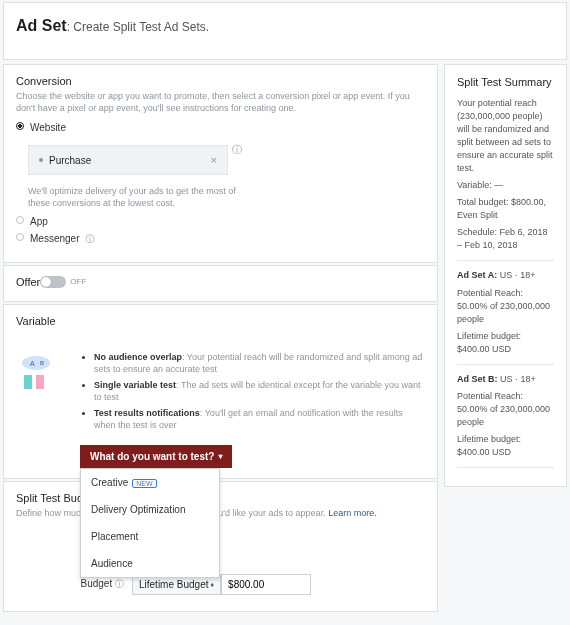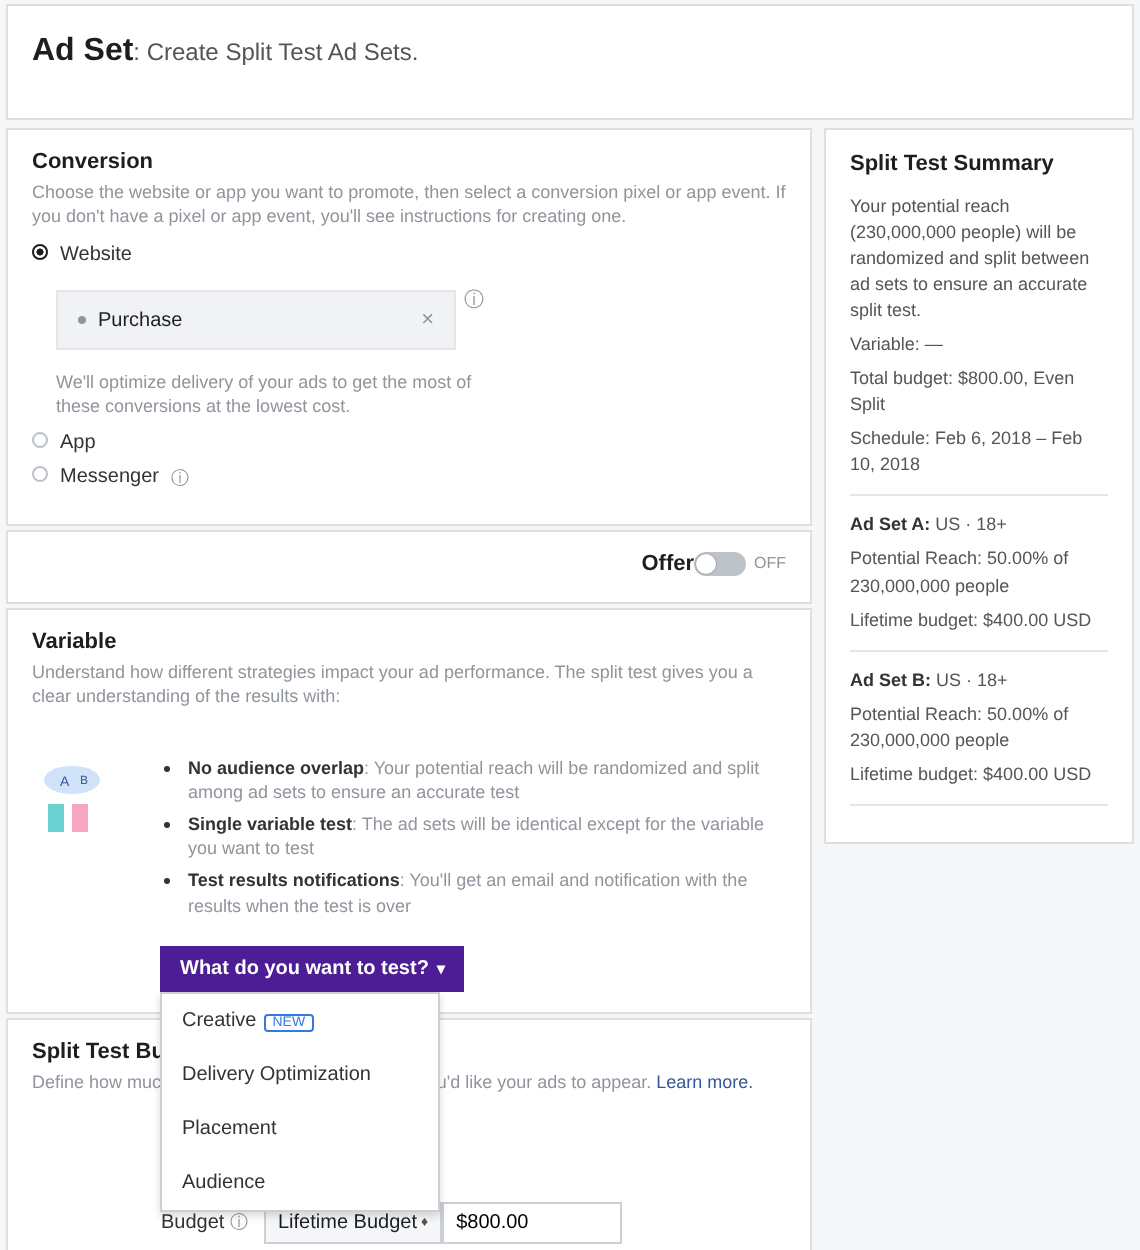--- a/index.html
+++ b/index.html
@@ -11,7 +11,7 @@
 .layout{display:flex;align-items:flex-start}
 .left{flex:1;min-width:0}
 .right{width:155px;margin-right:3px}
-h3{font-size:11px;font-weight:bold;color:#1c1e21;margin-bottom:3px}
+h3{font-size:11px;font-weight:normal;color:#1c1e21;margin-bottom:3px}
 .sub{font-size:9px;color:#90949c;line-height:1.35;margin-bottom:8px}
 .opt{display:flex;align-items:flex-start;gap:6px;font-size:10px;color:#333;margin:6px 0}
 .radio{width:8px;height:8px;border:1px solid #bec2c9;border-radius:50%}

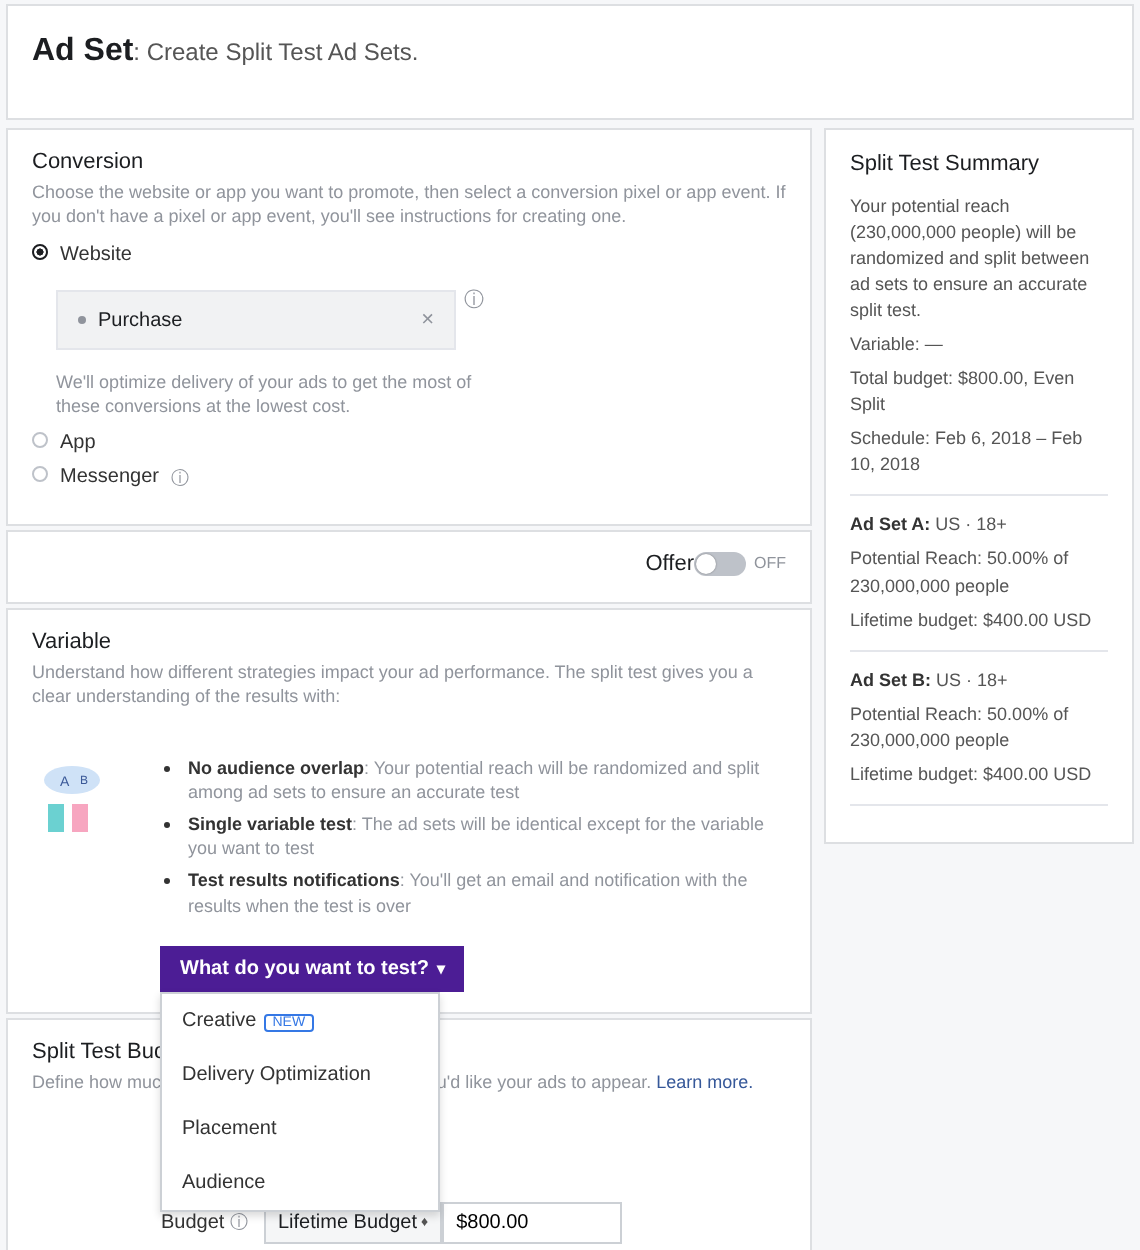--- a/index.html
+++ b/index.html
@@ -10,7 +10,7 @@
 .header span{font-size:12px;color:#555}
 .layout{display:flex;align-items:flex-start}
 .left{flex:1;min-width:0}
-.right{width:155px;margin-right:3px}
+.right{width:123px;margin-right:3px}
 h3{font-size:11px;font-weight:normal;color:#1c1e21;margin-bottom:3px}
 .sub{font-size:9px;color:#90949c;line-height:1.35;margin-bottom:8px}
 .opt{display:flex;align-items:flex-start;gap:6px;font-size:10px;color:#333;margin:6px 0}

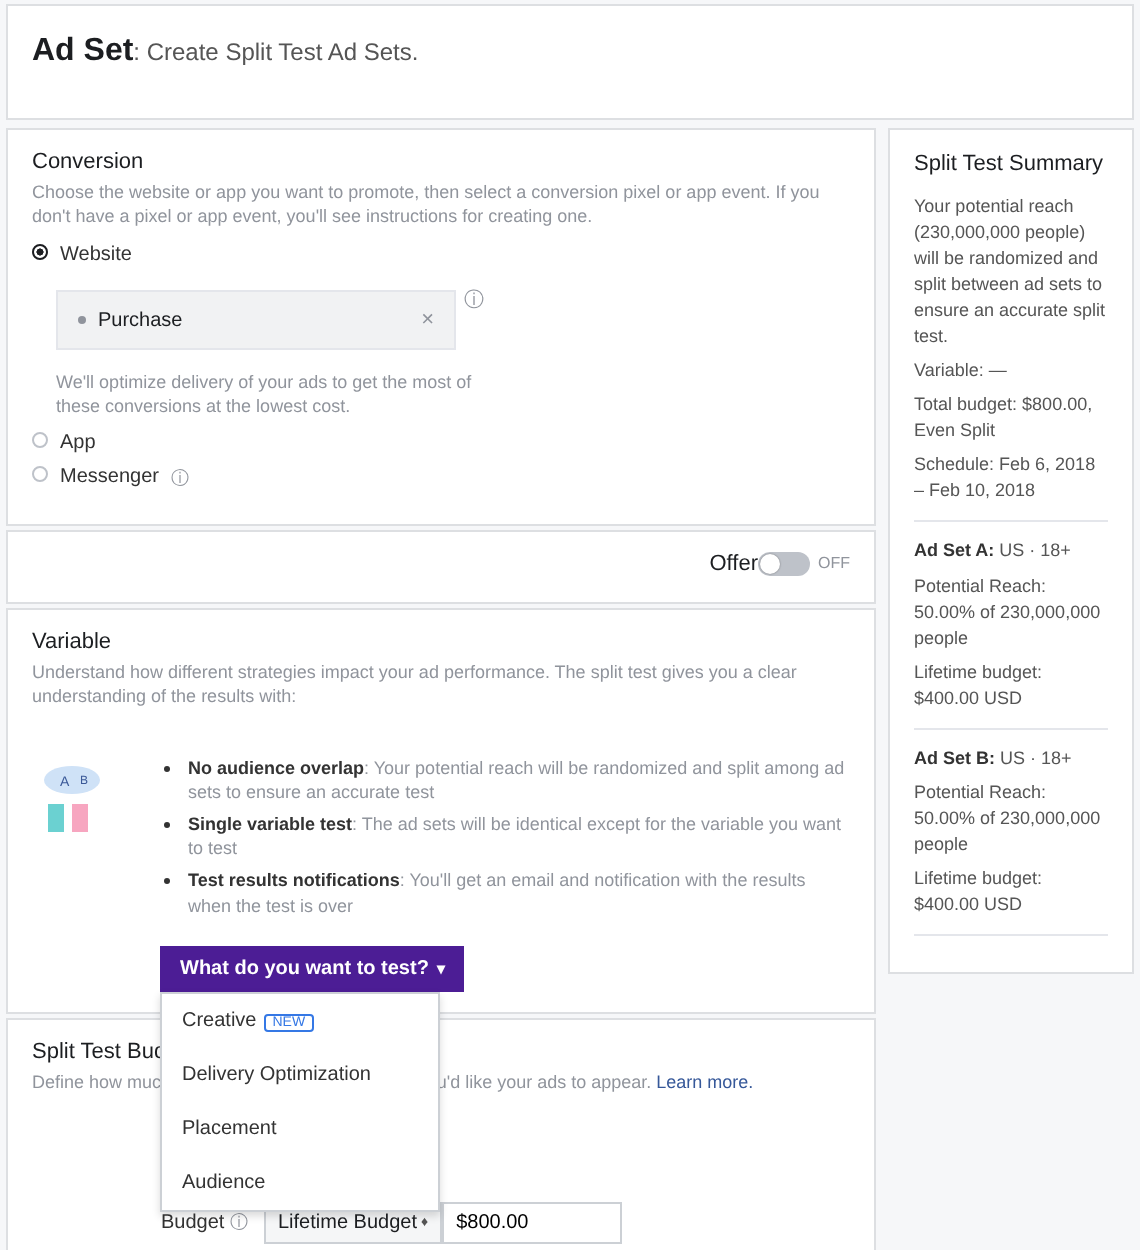--- a/index.html
+++ b/index.html
@@ -21,7 +21,7 @@
 .pill .x{margin-left:auto;color:#90949c;font-size:11px}
 .infoicon{color:#90949c;font-size:10px}
 .note{font-size:9px;color:#90949c;margin:6px 0 6px 12px;line-height:1.35;max-width:220px}
-.offer-row{display:flex;align-items:flex-start;justify-content:flex-end}
+.offer-row{display:flex;align-items:flex-start;justify-content:flex-start}
 .toggle{display:flex;align-items:center;gap:4px}
 .toggle .track{width:26px;height:12px;background:#bec2c9;border-radius:10px;position:relative}
 .toggle .knob{width:10px;height:10px;background:#fff;border-radius:50%;position:absolute;top:1px;left:1px;box-shadow:0 0 1px rgba(0,0,0,.4)}

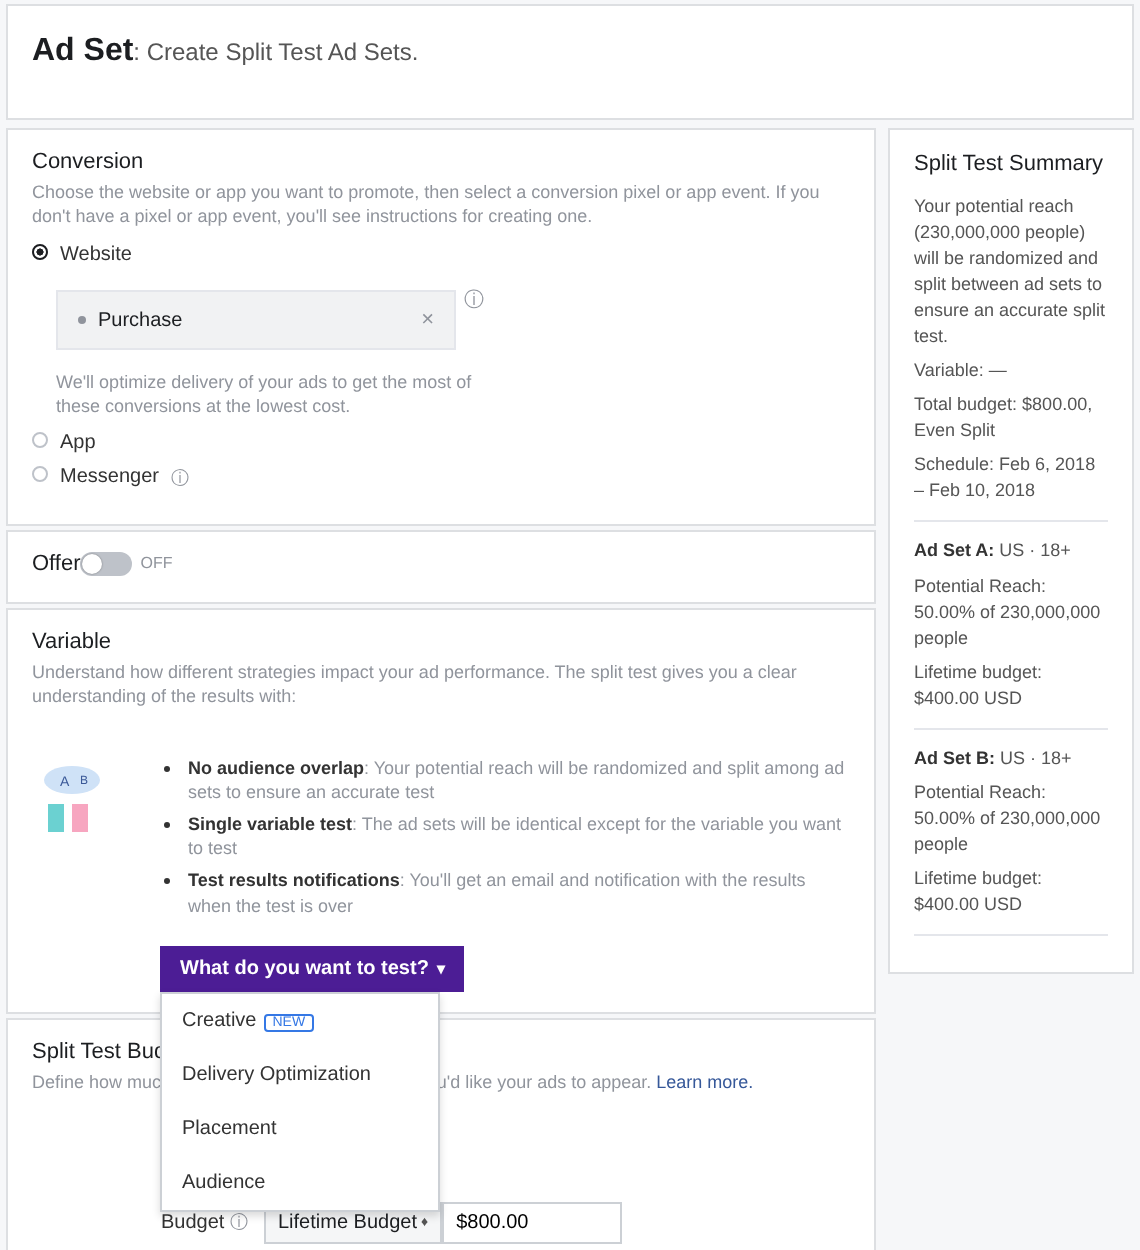--- a/index.html
+++ b/index.html
@@ -102,7 +102,6 @@
 
 <div class="card" style="position:relative">
   <h3>Variable</h3>
-  <div class="sub">Understand how different strategies impact your ad performance. The split test gives you a clear understanding of the results with:</div>
   <div class="var-row">
     <div class="var-img">
       <svg width="40" height="40" viewBox="0 0 40 40">

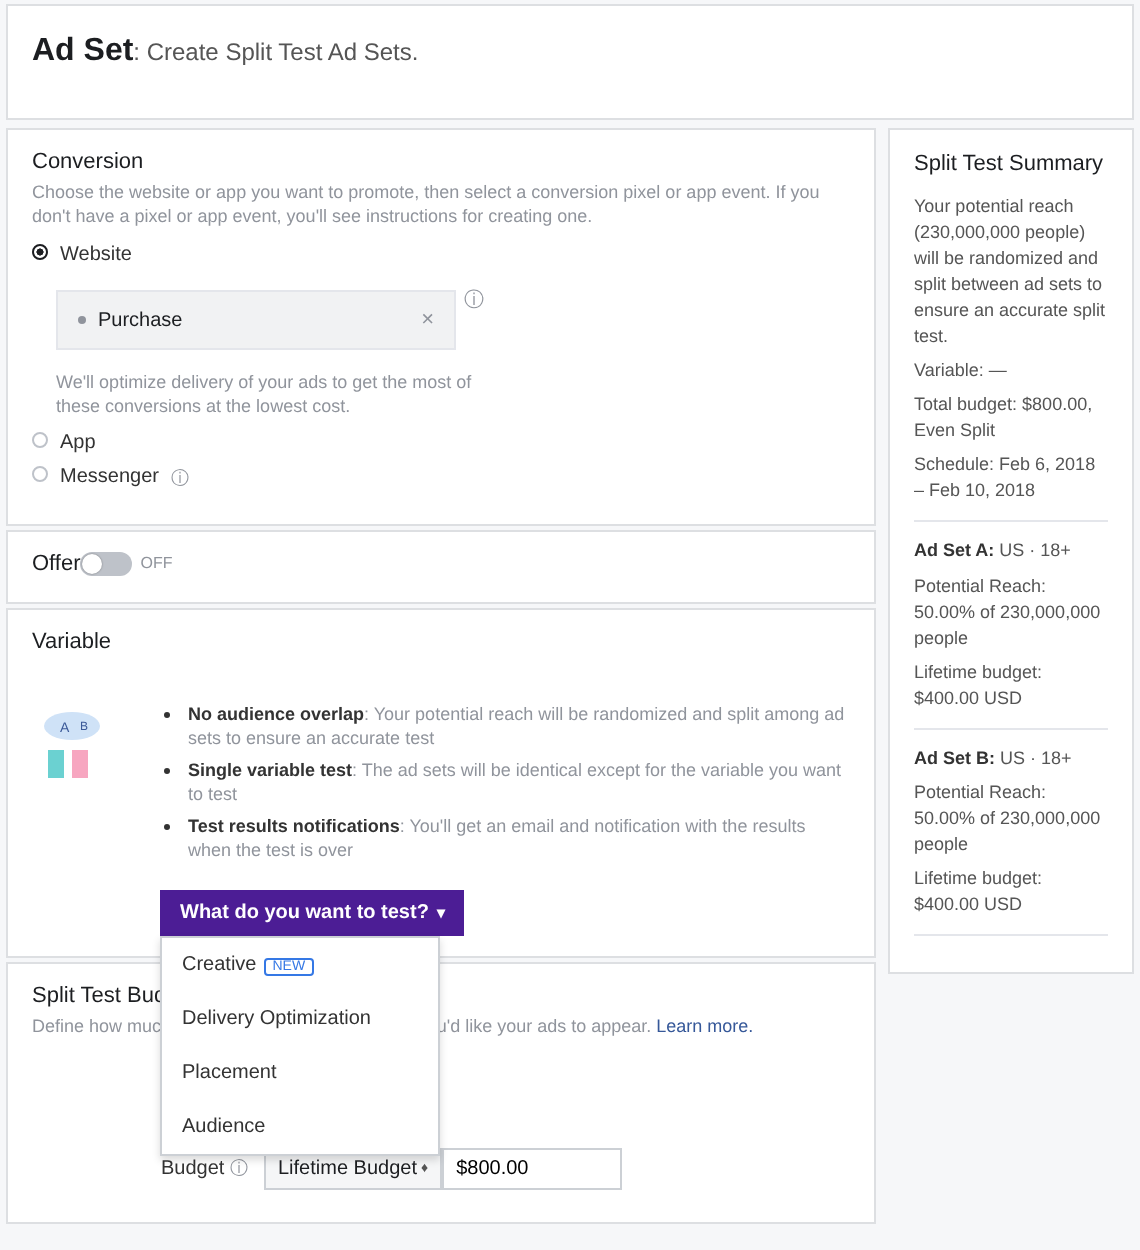--- a/index.html
+++ b/index.html
@@ -33,7 +33,7 @@
 .bul li{font-size:9px;color:#333;margin-bottom:4px;line-height:1.35}
 .bul b{font-weight:bold}
 .bul .grey{color:#90949c}
-.btn{background:#4c1d95;color:#fff;font-size:10px;font-weight:bold;padding:6px 10px;border:none;display:inline-flex;align-items:center;gap:4px;margin-top:10px}
+.btn{background:#7f1d1d;color:#fff;font-size:10px;font-weight:bold;padding:6px 10px;border:none;display:inline-flex;align-items:center;gap:4px;margin-top:10px}
 .btn .caret{font-size:8px}
 .menu{position:absolute;background:#fff;border:1px solid #ccd0d5;box-shadow:0 2px 4px rgba(0,0,0,.15);width:140px;z-index:10}
 .menu .mi{padding:8px 10px;font-size:10px;color:#333}

